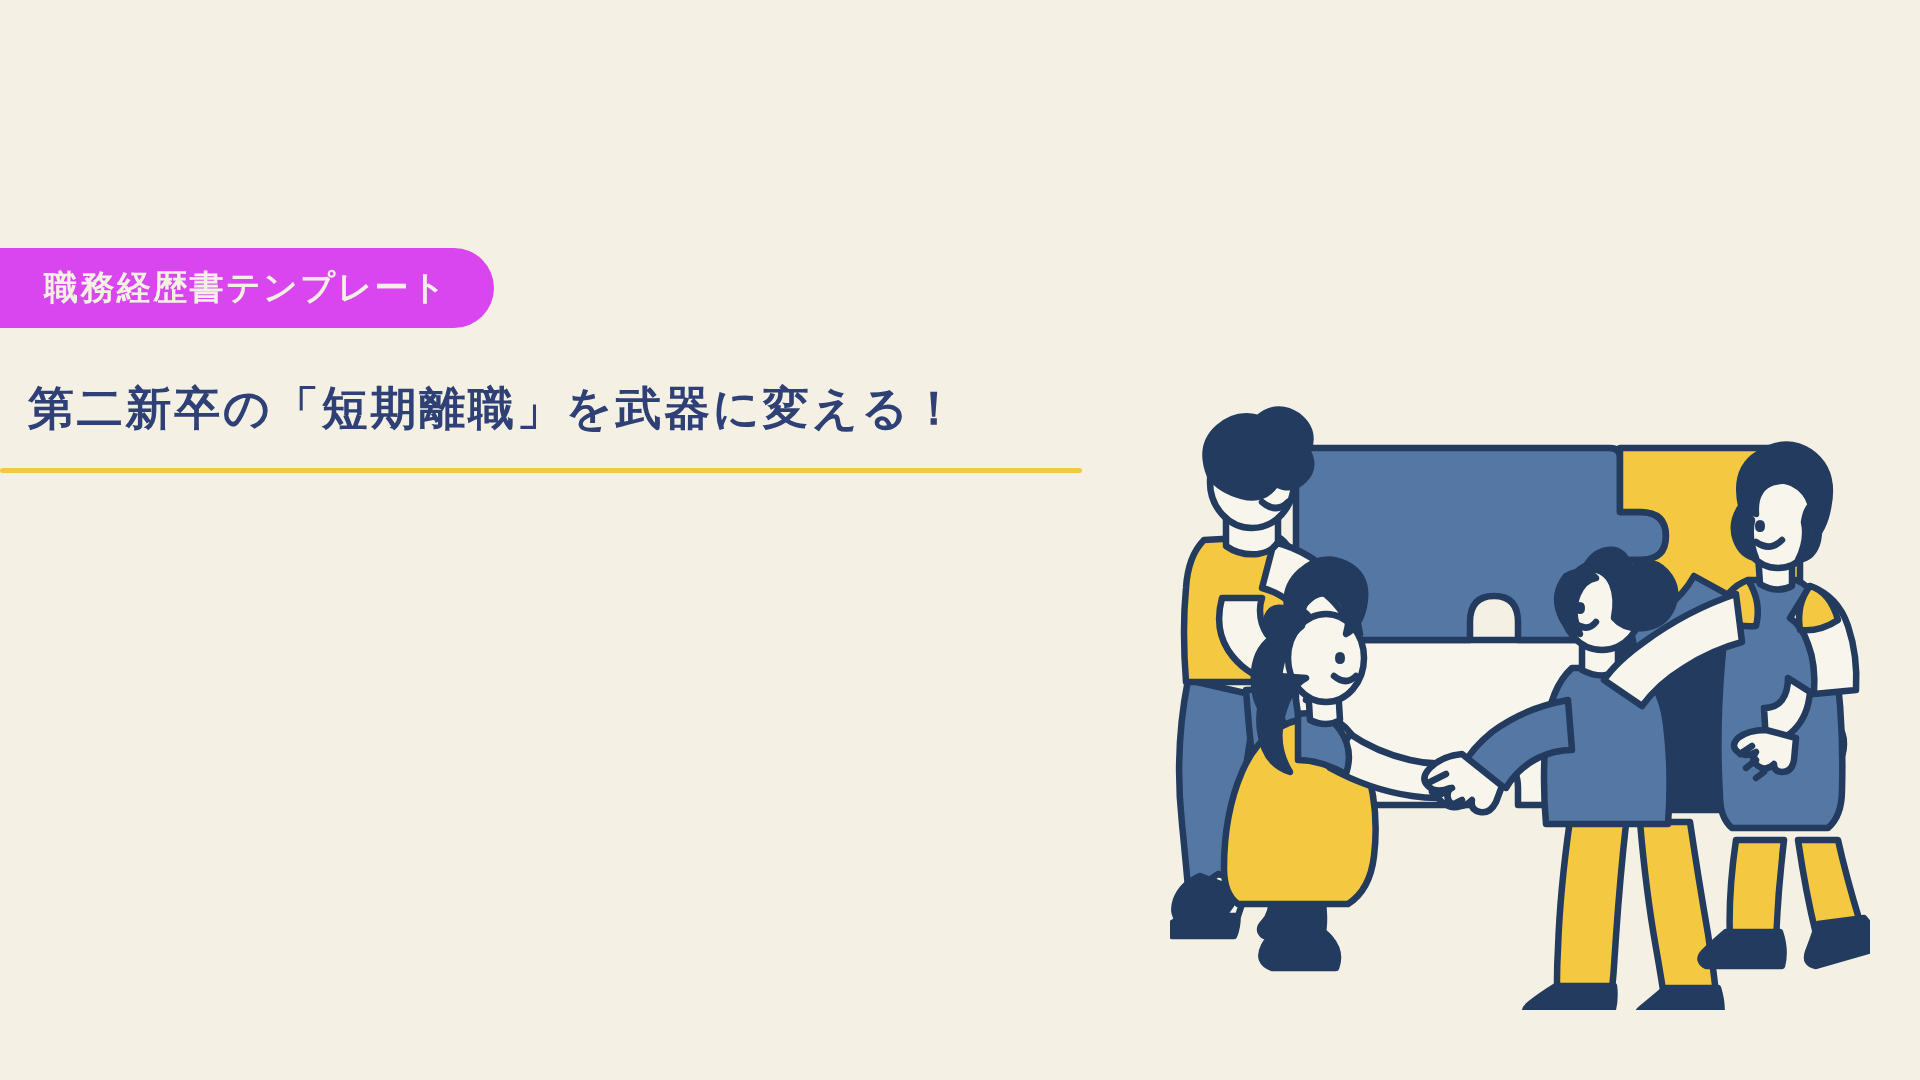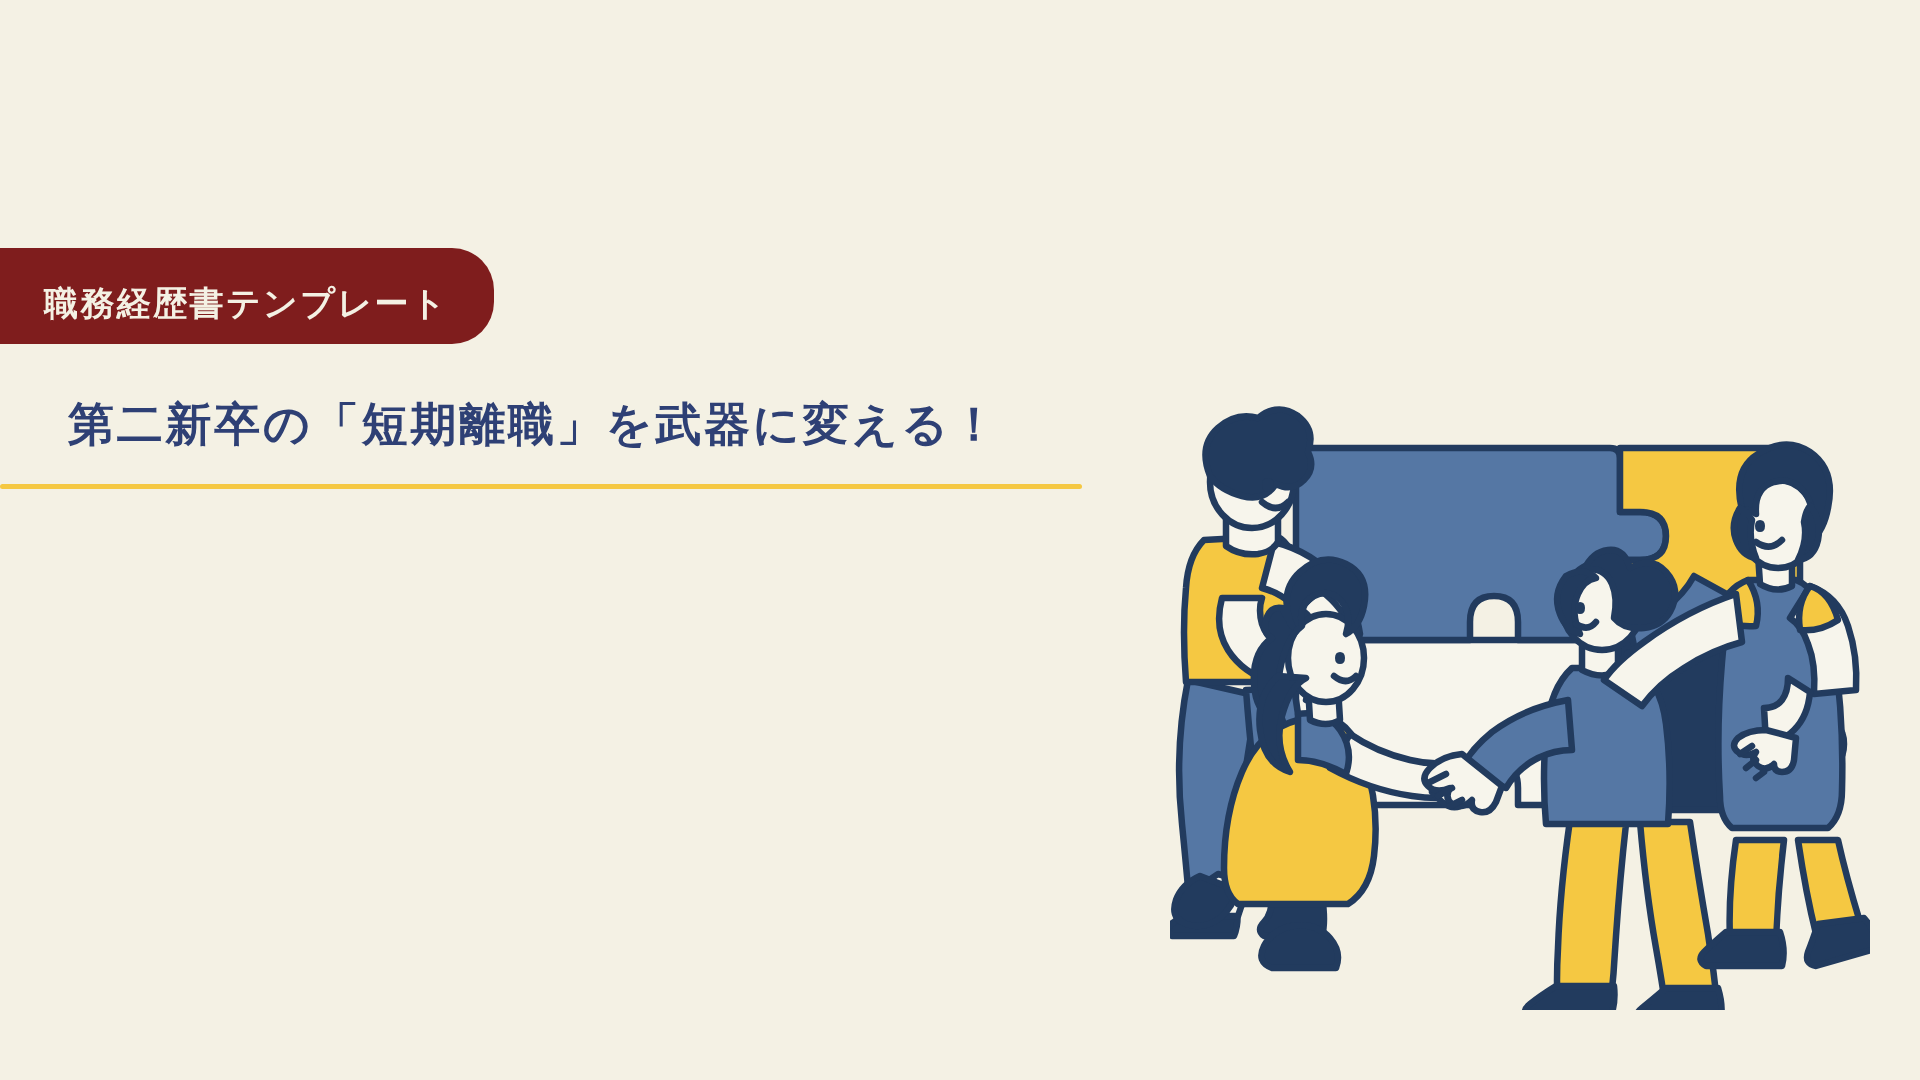--- a/index.html
+++ b/index.html
@@ -32,13 +32,13 @@
 
   .badge {
     display: inline-block;
-    background: #7f1d1d;
+    background: #d946ef;
     color: #f4f1e4;
     font-size: 34px;
     font-weight: bold;
     letter-spacing: 0.07em;
     line-height: 1;
-    padding: 38px 46px 24px 44px;
+    padding: 22px 46px 24px 44px;
     border-radius: 0 42px 42px 0;
     white-space: nowrap;
   }

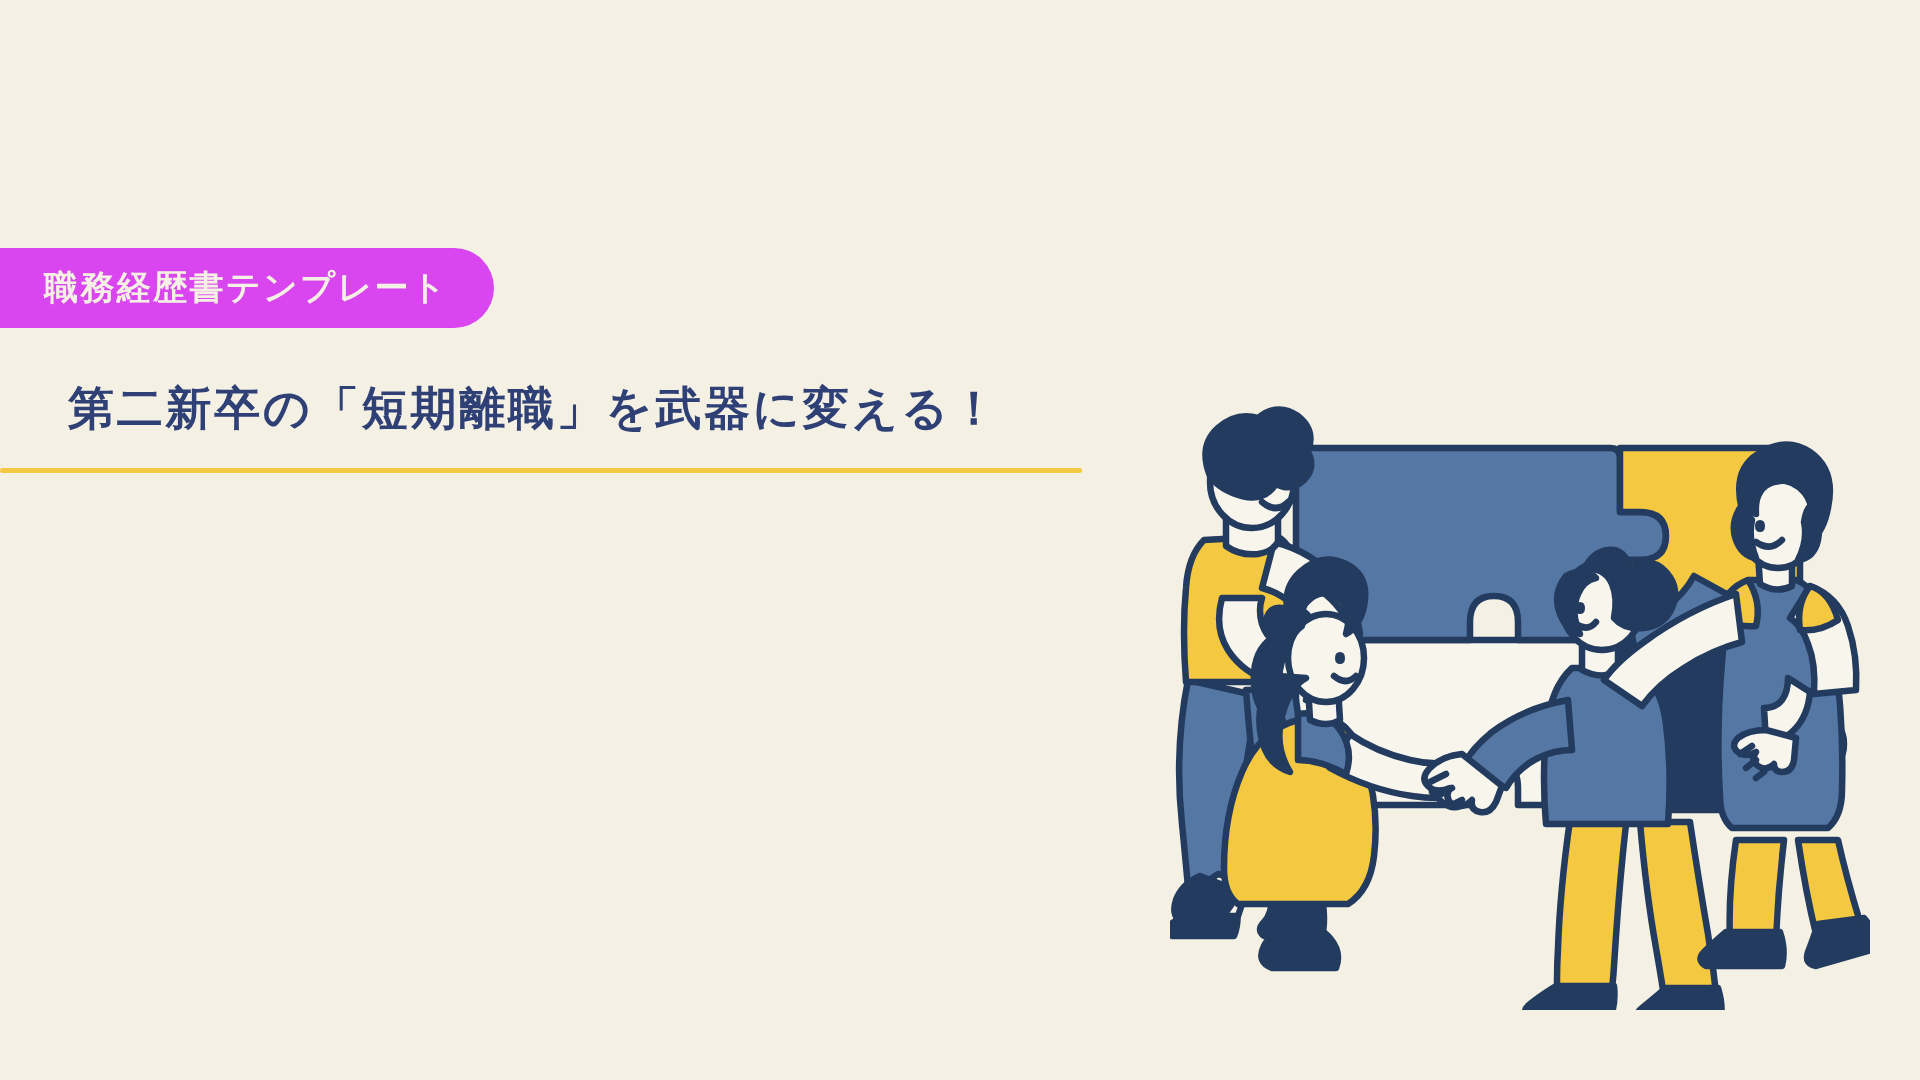--- a/index.html
+++ b/index.html
@@ -45,7 +45,7 @@
 
   .headline {
     margin-top: 46px;
-    padding-left: 68px;
+    padding-left: 28px;
     color: #2e4075;
     font-size: 46px;
     font-weight: bold;

